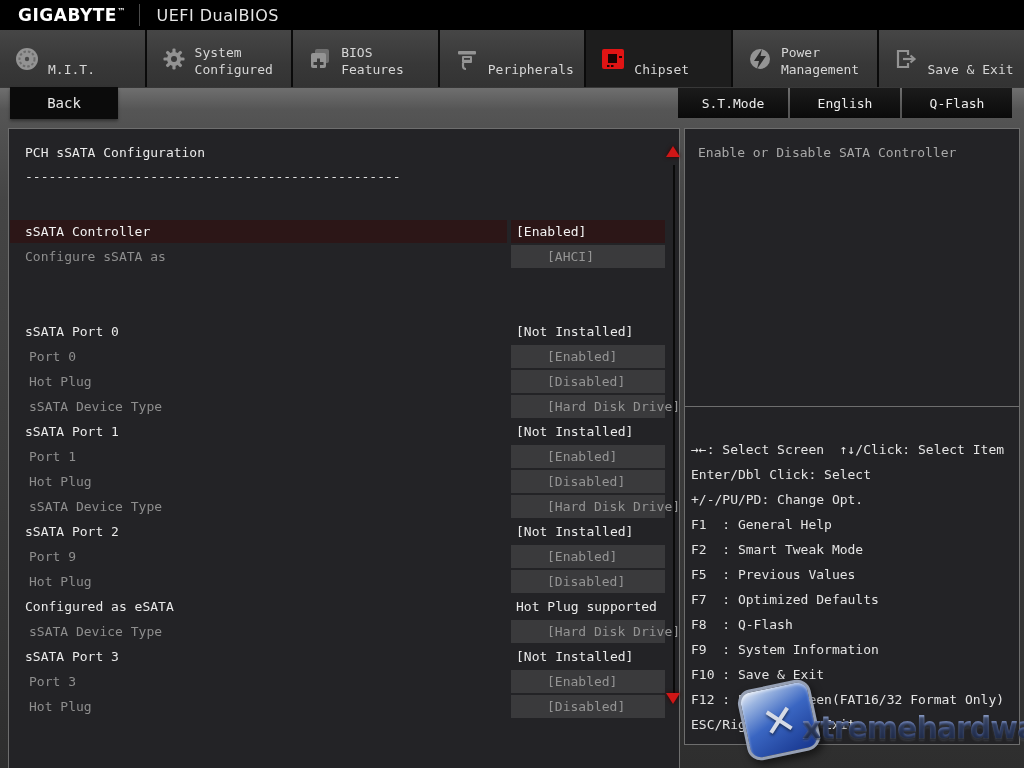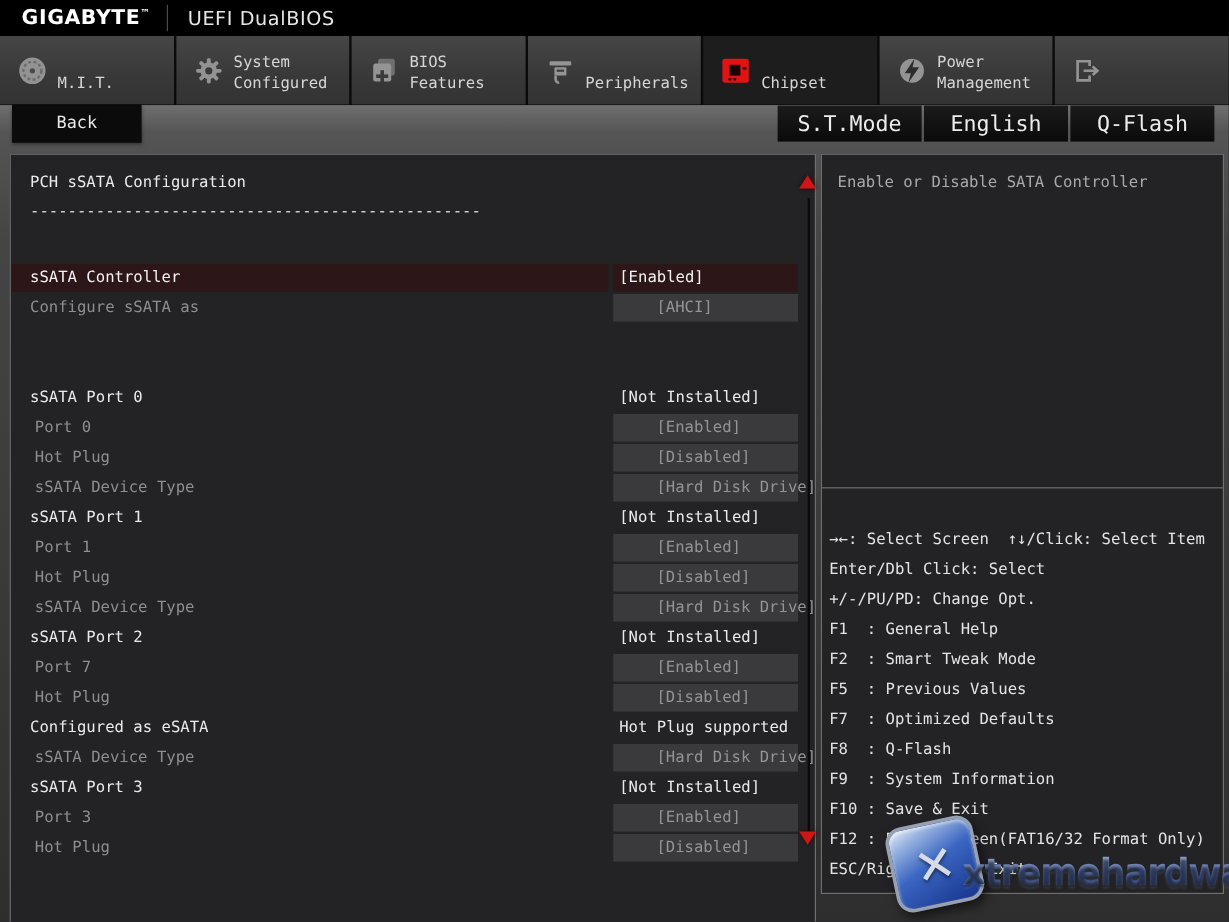--- a/index.html
+++ b/index.html
@@ -249,6 +249,9 @@
             <line x1="10" y1="13" x2="21" y2="13" stroke="#949494" stroke-width="2.2"></line>
             <polyline points="17.5,9.5 21.5,13 17.5,16.5" fill="none" stroke="#949494" stroke-width="2.2"></polyline>
           </svg>
+        </span>
+        <span class="tlabels">
+          <span>Save &amp; Exit</span>
         </span>
       </div>
     </nav>

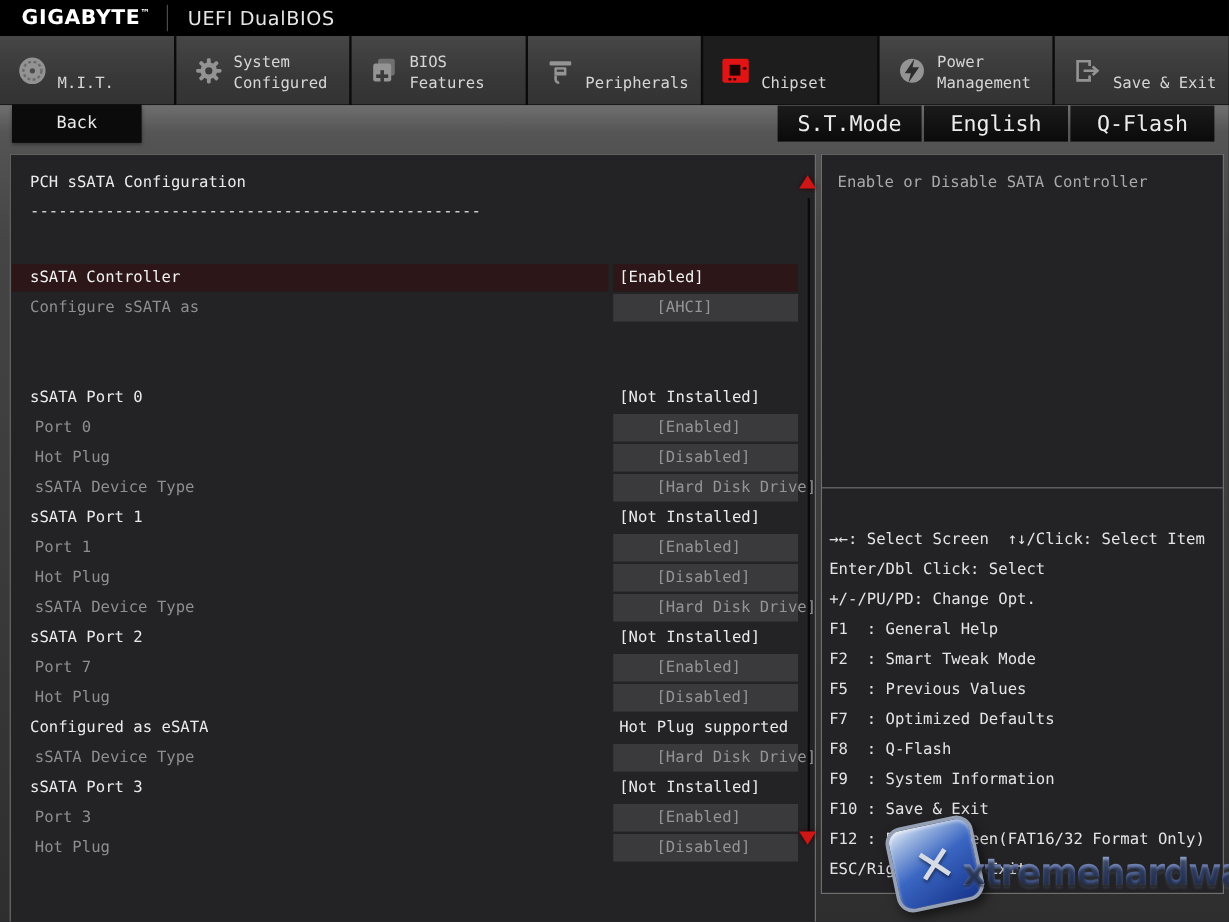--- a/index.html
+++ b/index.html
@@ -57,8 +57,8 @@
   }
   #quick-buttons { position:absolute; top:88px; right:12px; display:flex; gap:2px; }
   #quick-buttons .qbtn {
-    width:120px; height:30px; background:linear-gradient(180deg,#1b1b1b,#0a0a0a);
-    color:#ececec; font-size:18px; display:flex; align-items:center; justify-content:center;
+    width:110px; height:30px; background:linear-gradient(180deg,#1b1b1b,#0a0a0a);
+    color:#ececec; font-size:13px; display:flex; align-items:center; justify-content:center;
   }
 
   

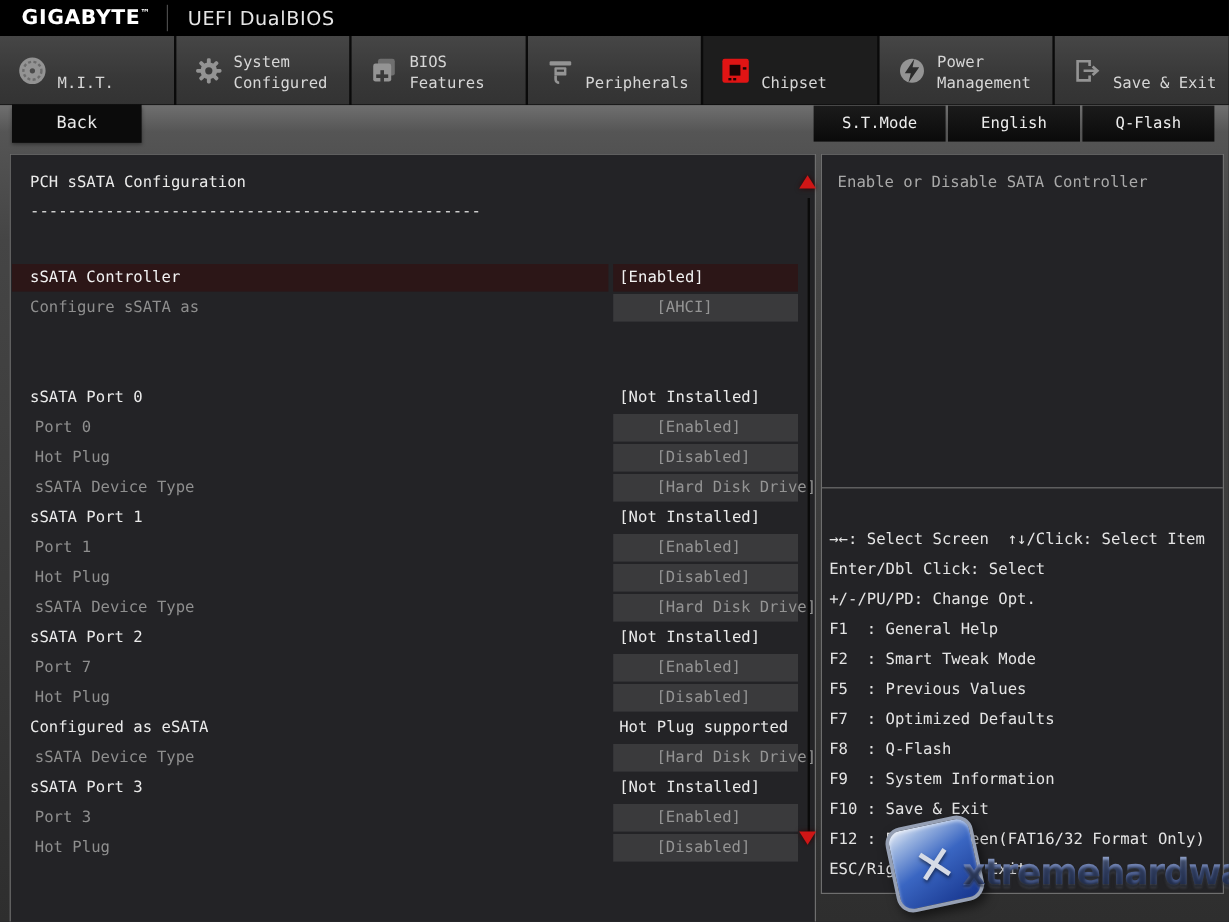--- a/index.html
+++ b/index.html
@@ -312,7 +312,7 @@
           <div class="vcell">[Not Installed]</div>
         </div>
         <div class="srow style-auto indent" style="top: 415px;">
-          <div class="lcell">Port 7</div>
+          <div class="lcell">Port 9</div>
           <div class="vcell">[Enabled]</div>
         </div>
         <div class="srow style-auto indent" style="top: 440px;">

